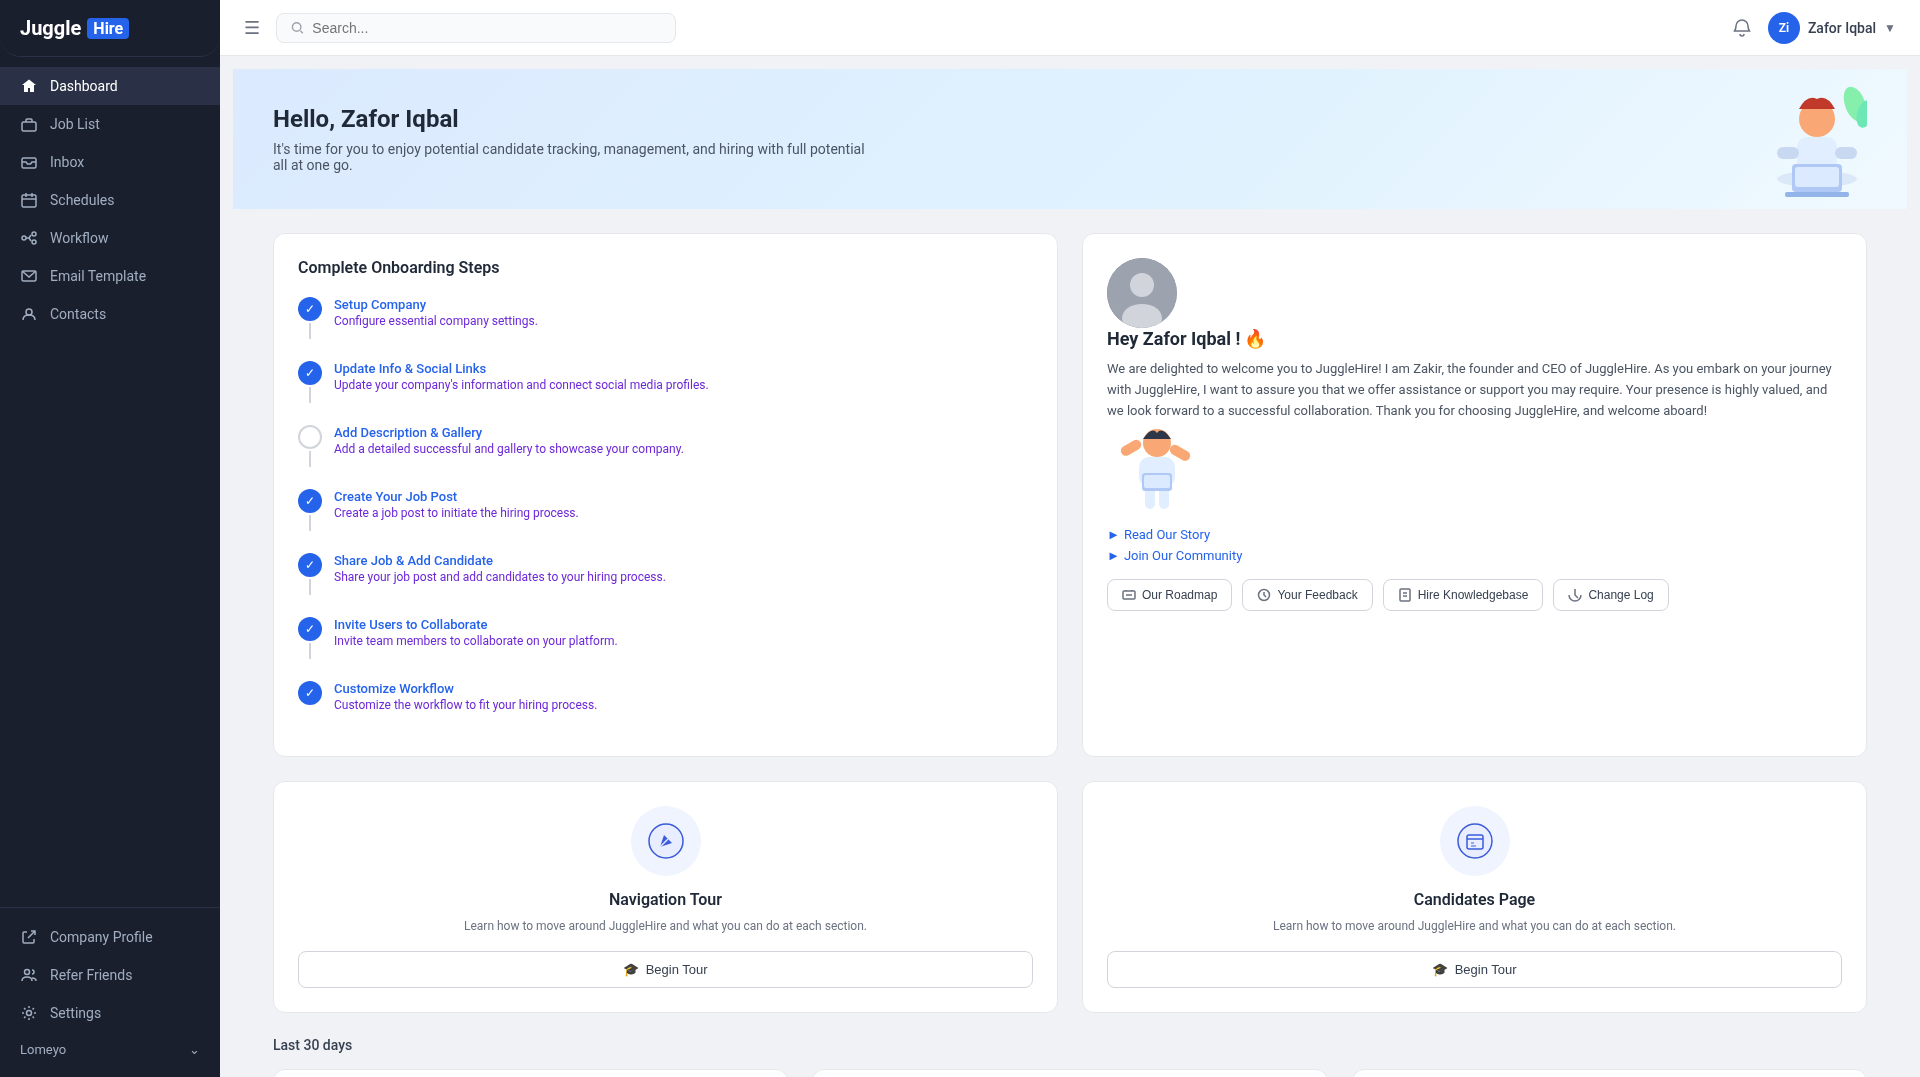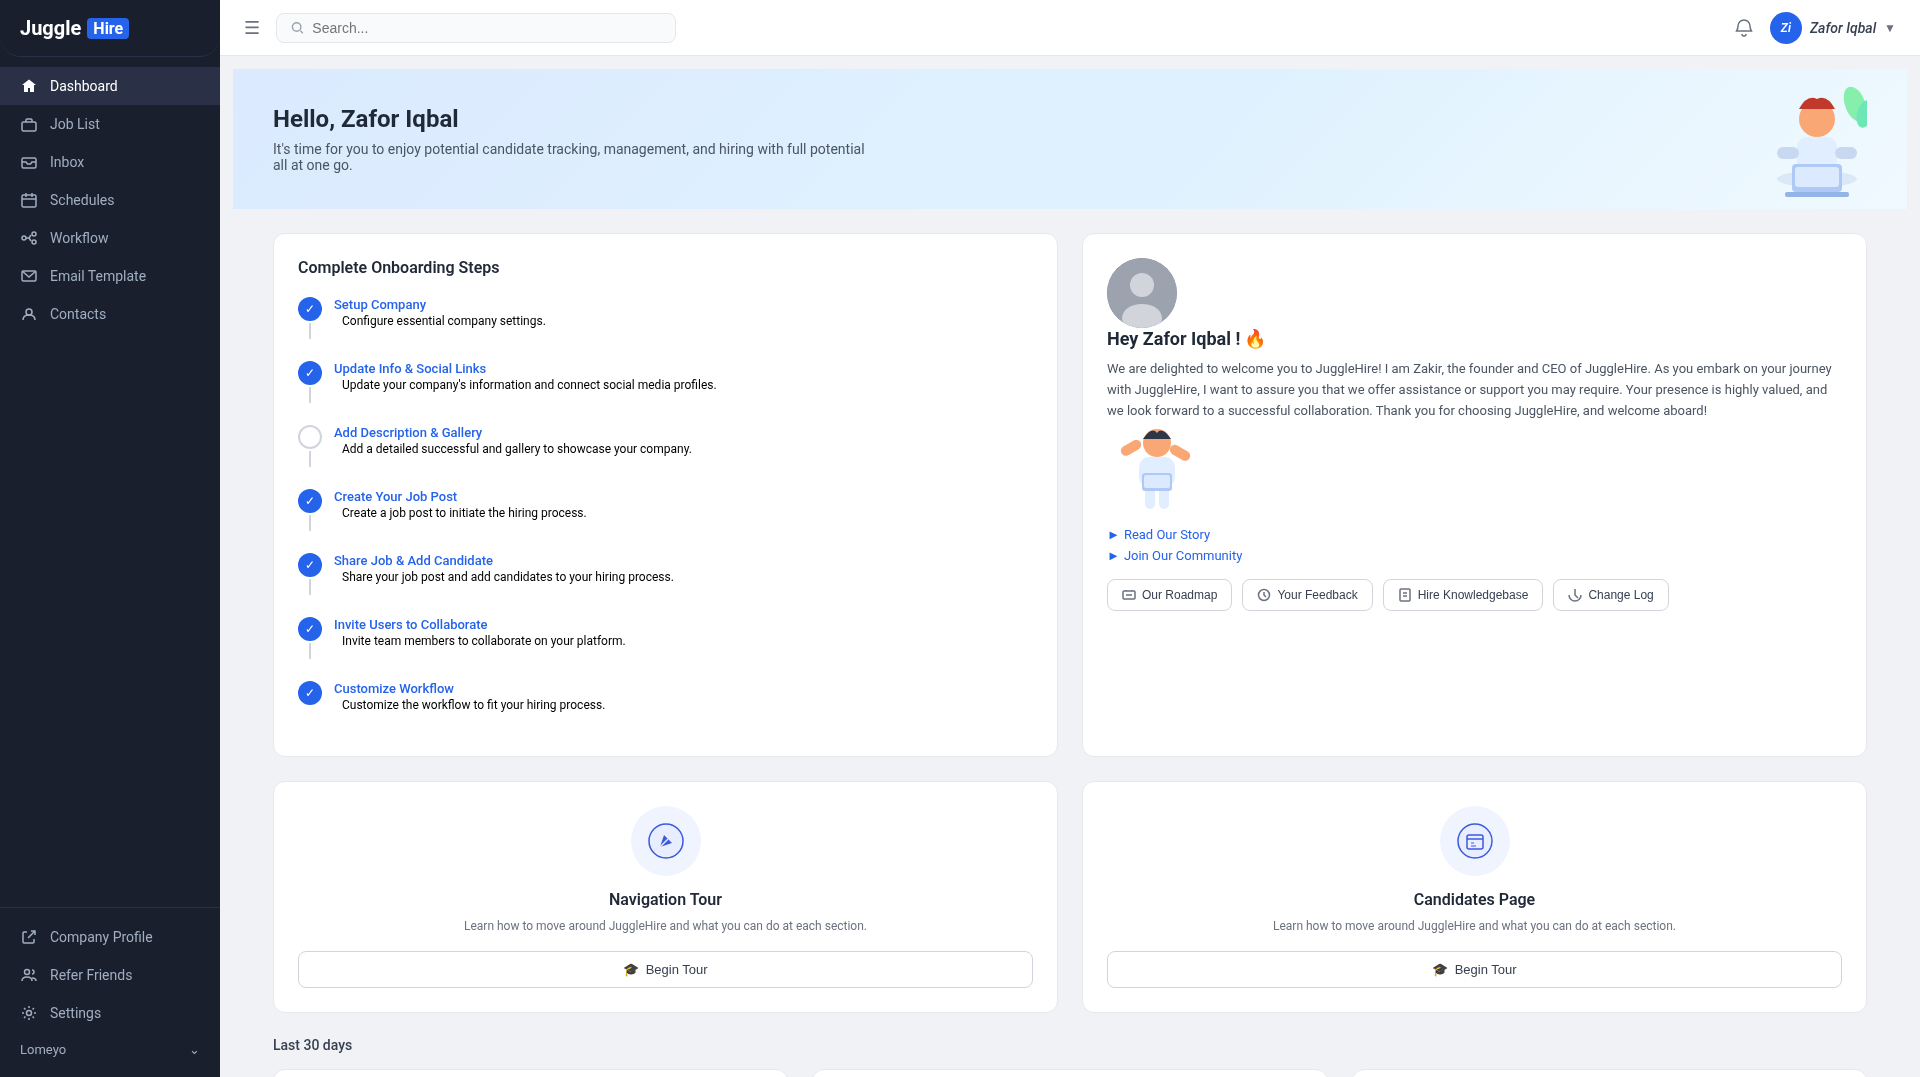--- a/index.html
+++ b/index.html
@@ -91,7 +91,7 @@
       color: #6b7280;
       width: 100%;
     }
-    .topbar-right { margin-left: auto; display: flex; align-items: center; gap: 16px; font-style: italic; }
+    .topbar-right { margin-left: auto; display: flex; align-items: center; gap: 16px; }
     .topbar-bell { color: #6b7280; font-size: 18px; cursor: pointer; }
     .topbar-user {
       display: flex;

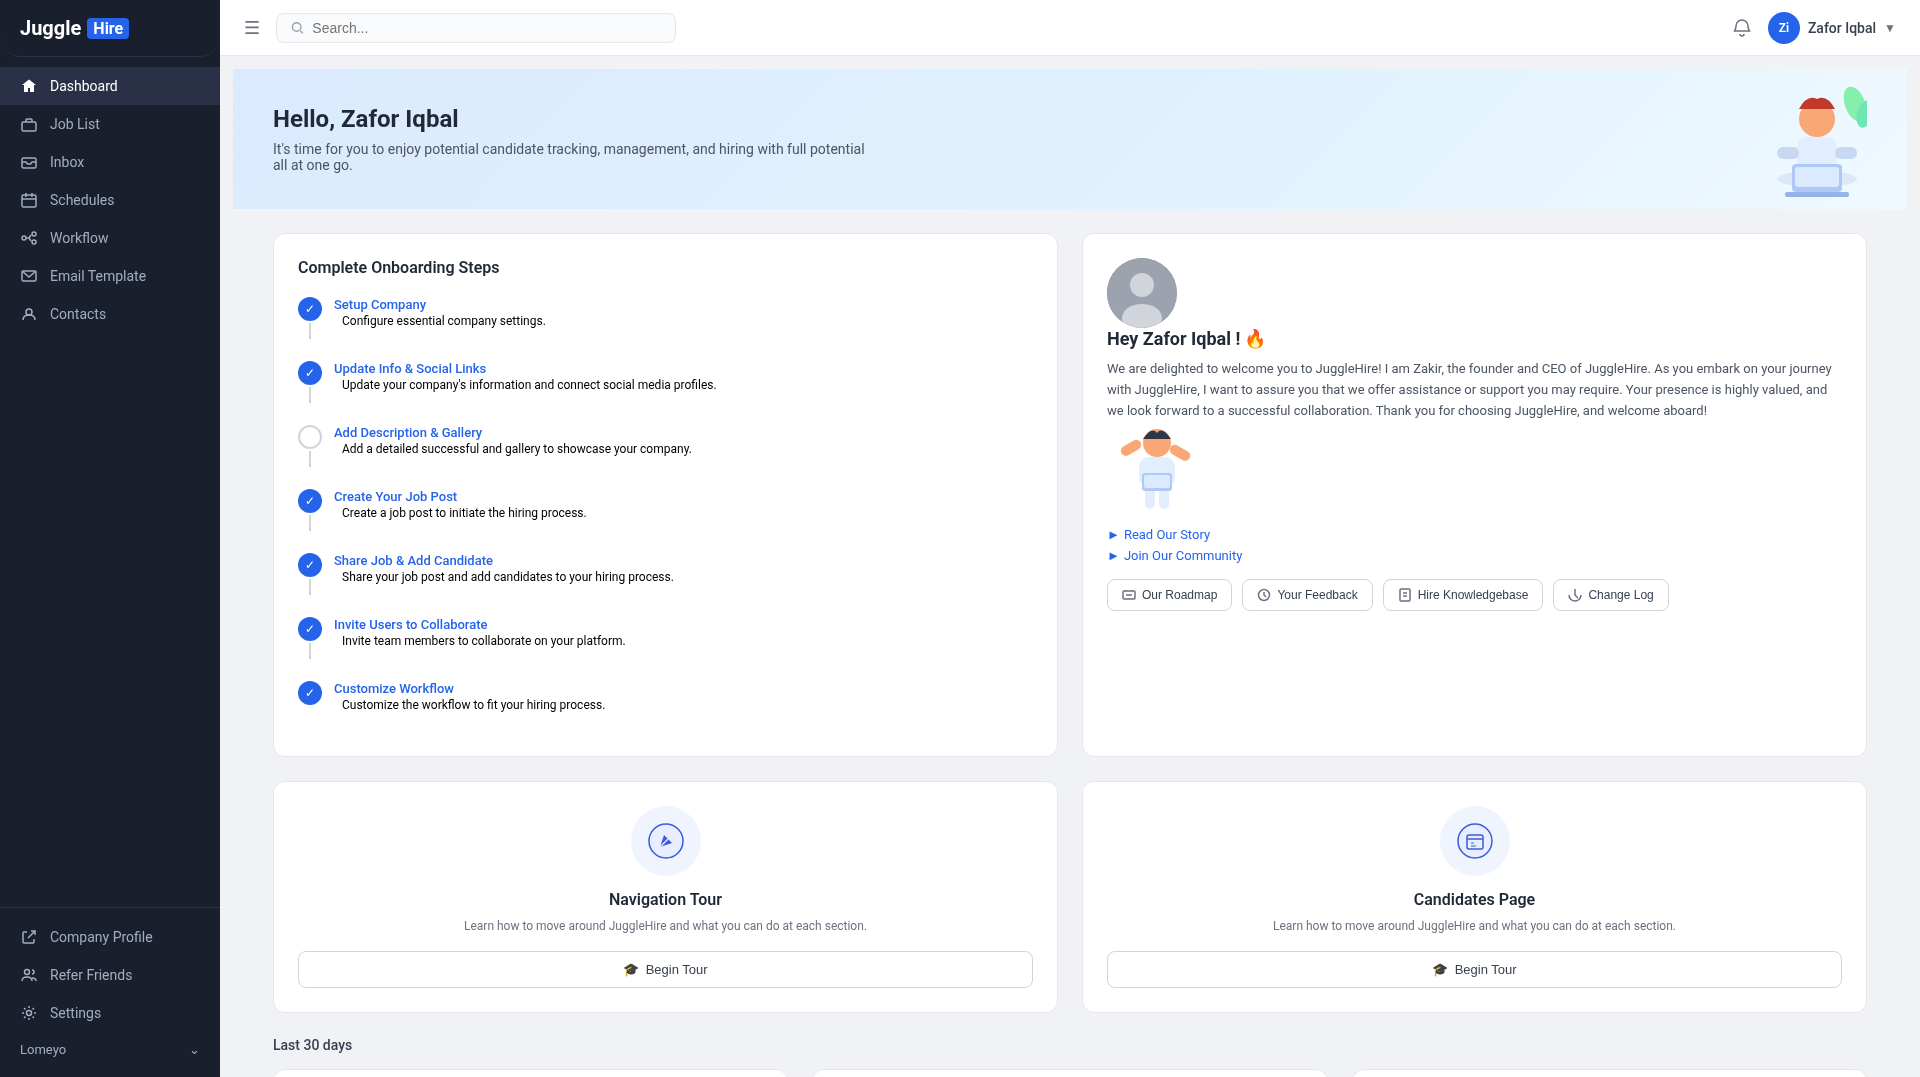--- a/index.html
+++ b/index.html
@@ -168,7 +168,7 @@
     .step-line { width: 2px; flex: 1; background: #d1d5db; margin: 2px 0; min-height: 16px; }
     .step-content { flex: 1; }
     .step-title { font-size: 13px; font-weight: 500; color: #2563eb; margin-bottom: 2px; }
-    .step-desc { font-size: 12px; color: #000000; margin-left: 8px; }
+    .step-desc { font-size: 12px; color: #6d28d9; }
 
     
     .welcome-card { display: flex; flex-direction: column; gap: 16px; }

